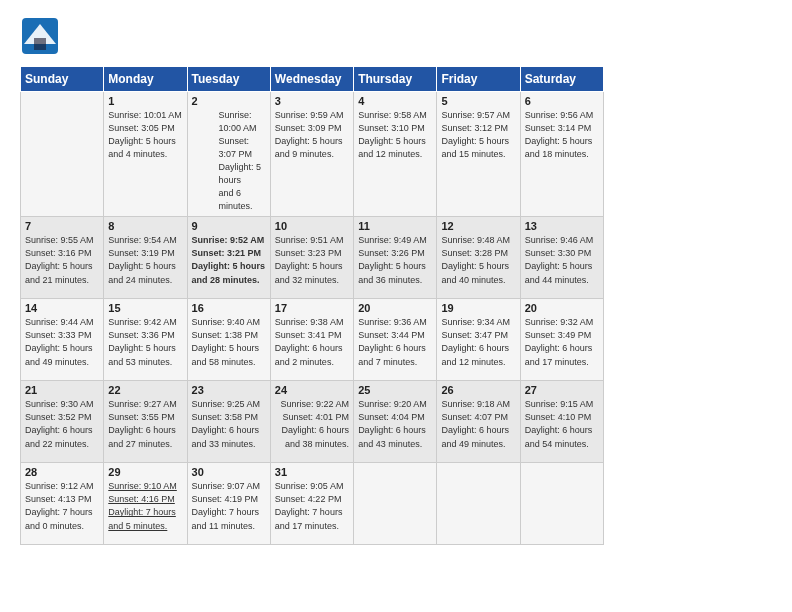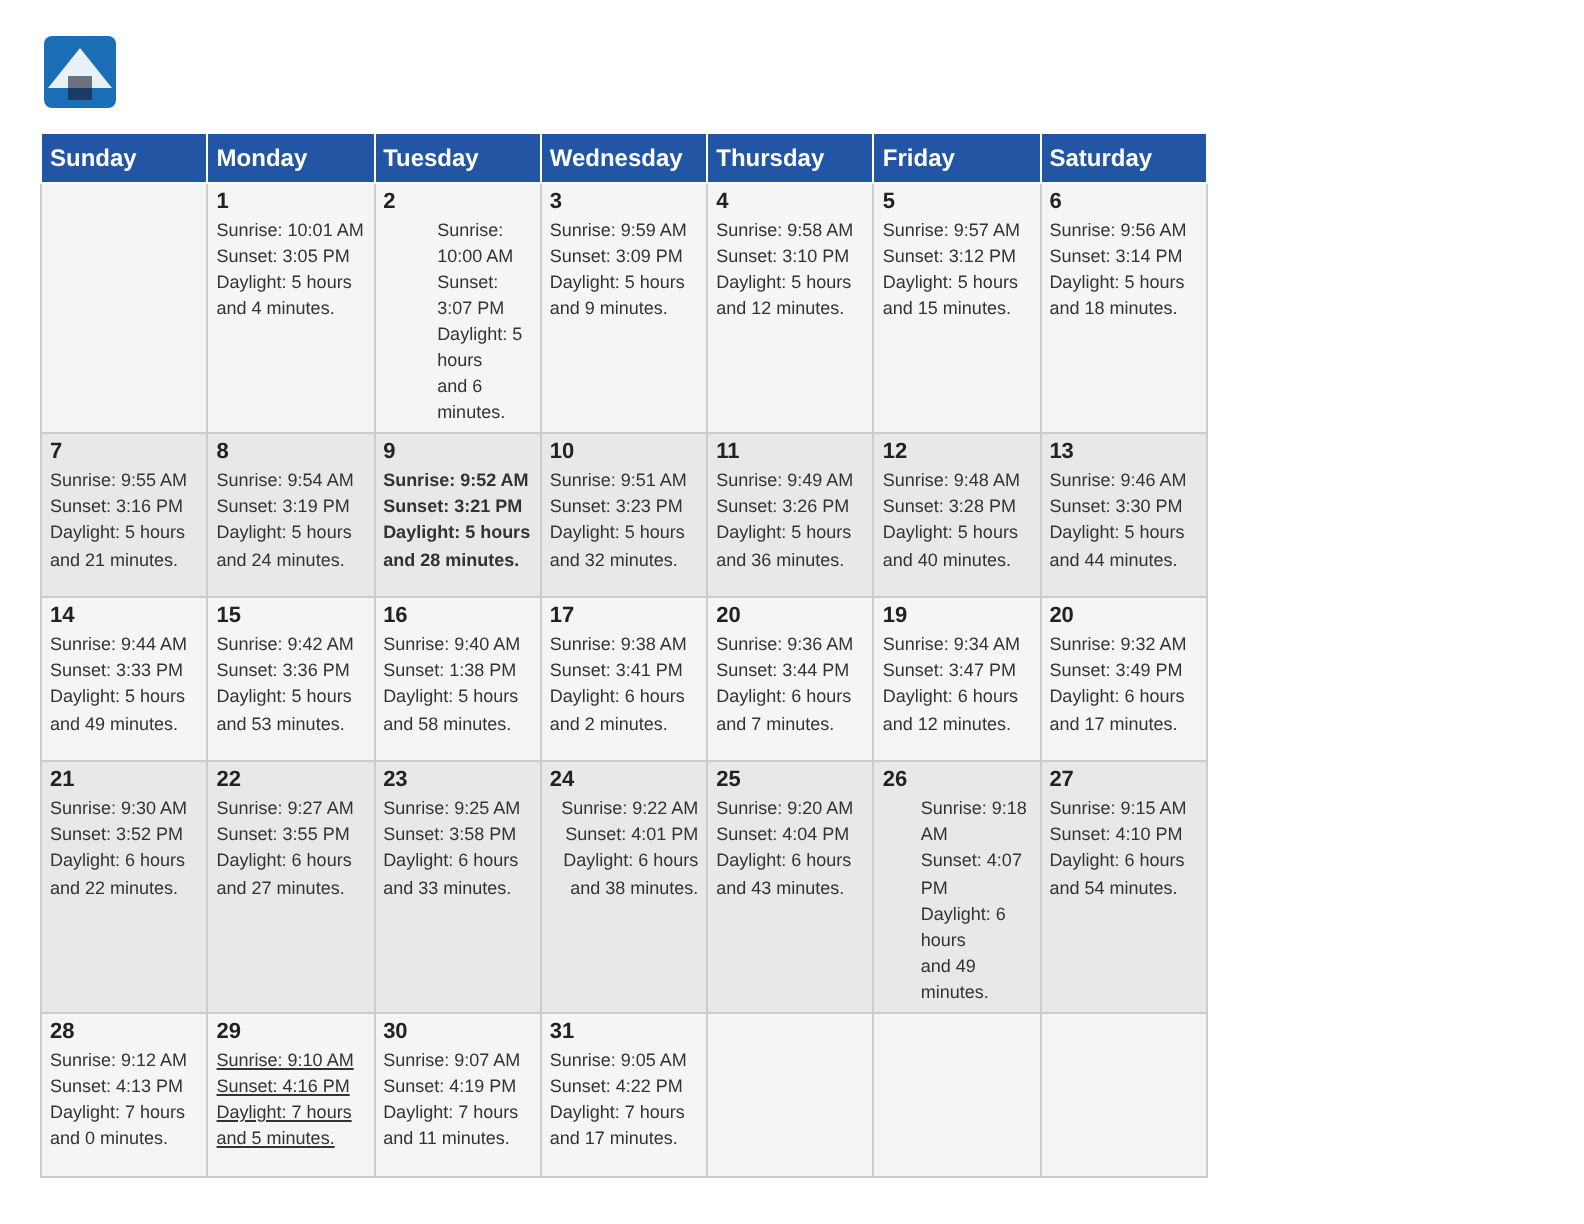--- a/index.html
+++ b/index.html
@@ -303,7 +303,7 @@
           </td>
           <td>
             <span class="day-num">26</span>
-            <div class="day-info" style="white-space: pre-line; margin-left: 19px;">Sunrise: 9:18 AM
+            <div class="day-info" style="white-space: pre-line;">Sunrise: 9:18 AM
 Sunset: 4:07 PM
 Daylight: 6 hours
 and 49 minutes.</div>

